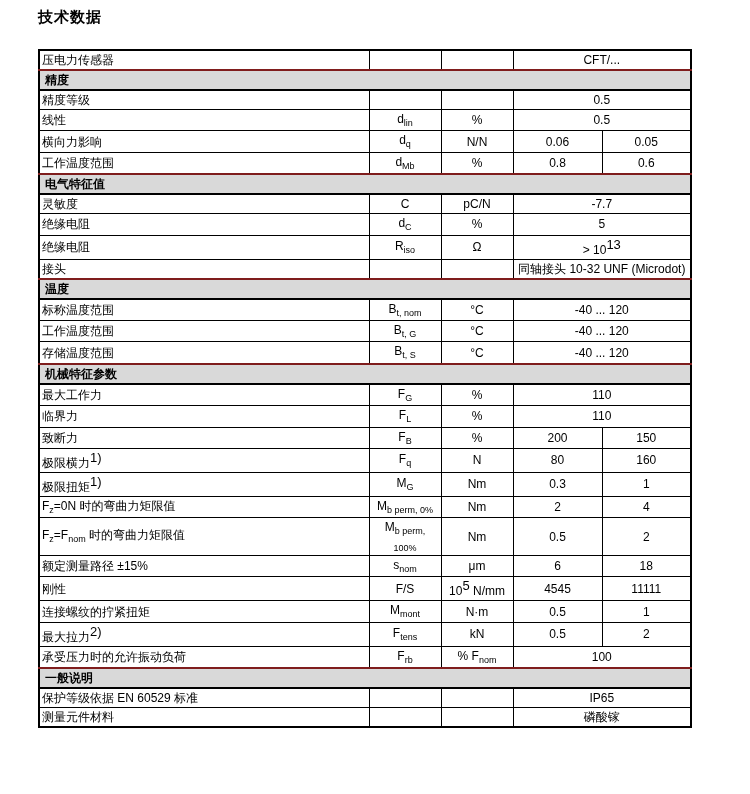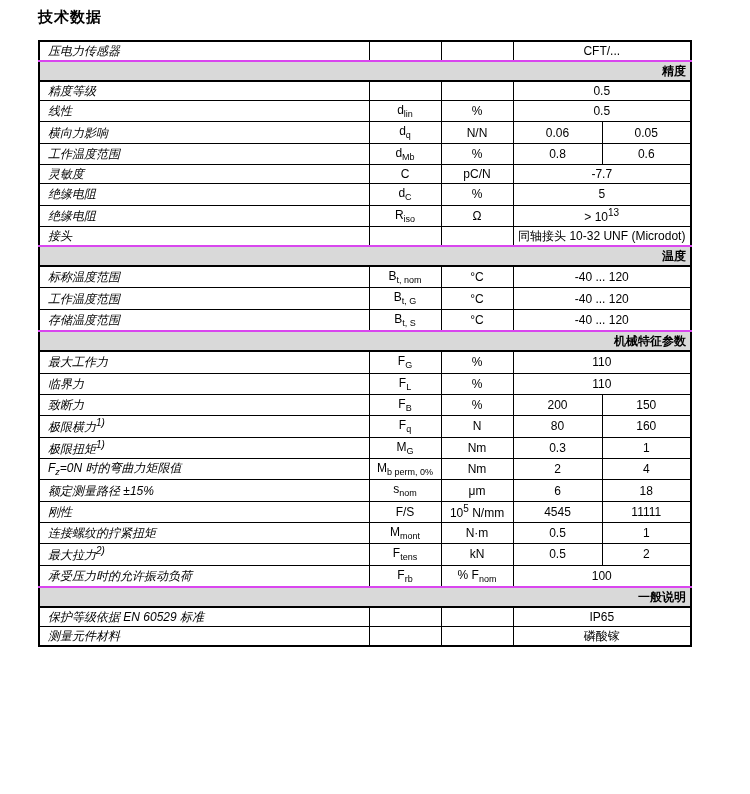--- a/index.html
+++ b/index.html
@@ -21,7 +21,7 @@
   .title {
     font-size: 15px;
     font-weight: bold;
-    margin: 0 0 13px 0;
+    margin: 0 0 22px 0;
     letter-spacing: 1px;
   }
   table.spec {

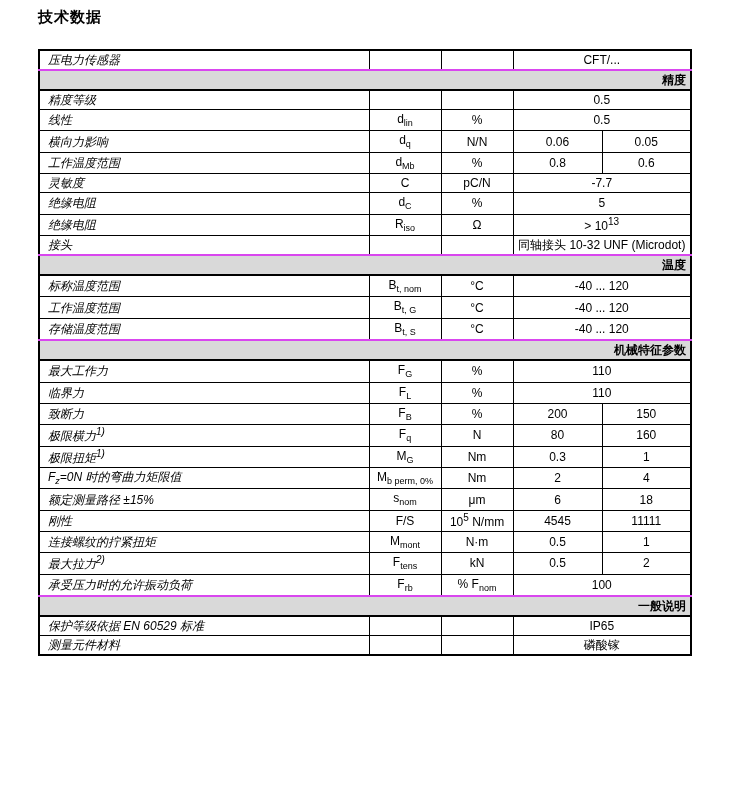--- a/index.html
+++ b/index.html
@@ -41,8 +41,7 @@
   }
   table.spec td.param {
     text-align: left;
-    padding-left: 8px;
-    font-style: italic;
+    padding-left: 2px;
   }
   tr.section-row td {
     background: #d9d9d9;

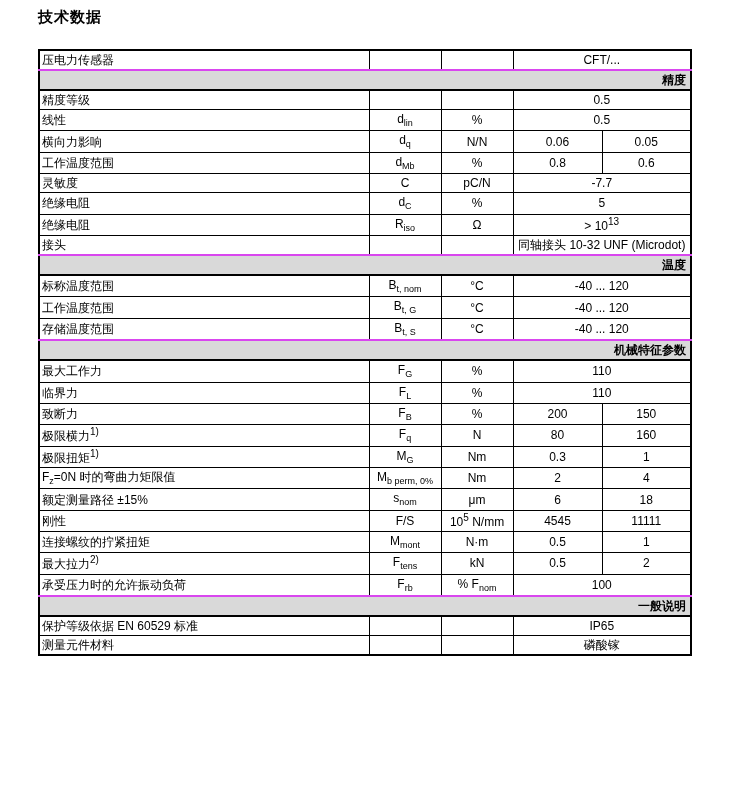--- a/index.html
+++ b/index.html
@@ -46,9 +46,9 @@
   tr.section-row td {
     background: #d9d9d9;
     font-weight: bold;
-    text-align: right;
+    text-align: left;
     padding-left: 5px;
-    border-top: 2px solid #d946ef;
+    border-top: 2px solid #7f1d1d;
     border-bottom: 2px solid #000;
   }
   table.spec sub {

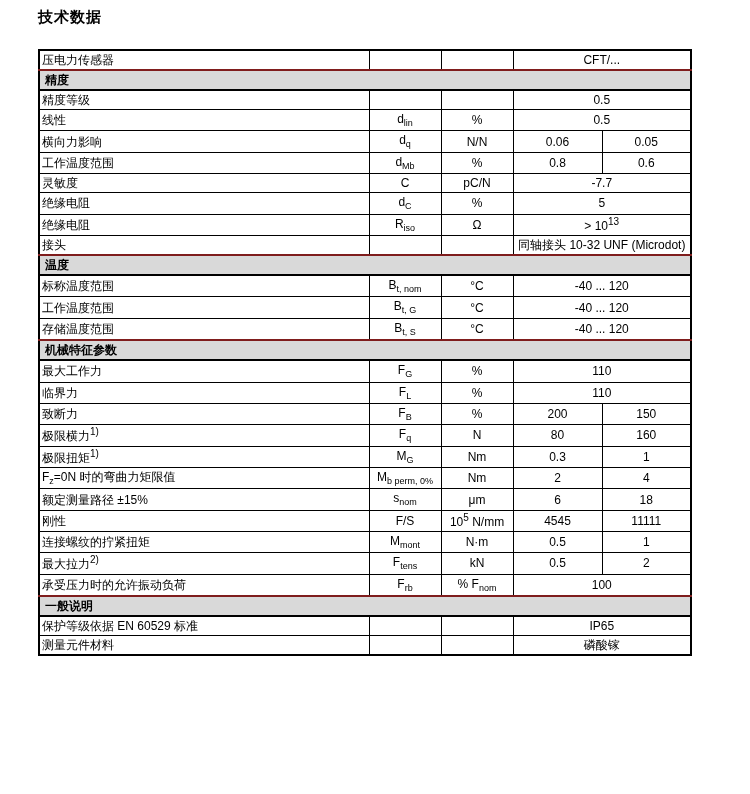--- a/index.html
+++ b/index.html
@@ -111,6 +111,9 @@
           <td>0.8</td>
           <td>0.6</td>
         </tr>
+        <tr class="section-row">
+          <td colspan="5">电气特征值</td>
+        </tr>
         <tr>
           <td class="param">灵敏度</td>
           <td>C</td>

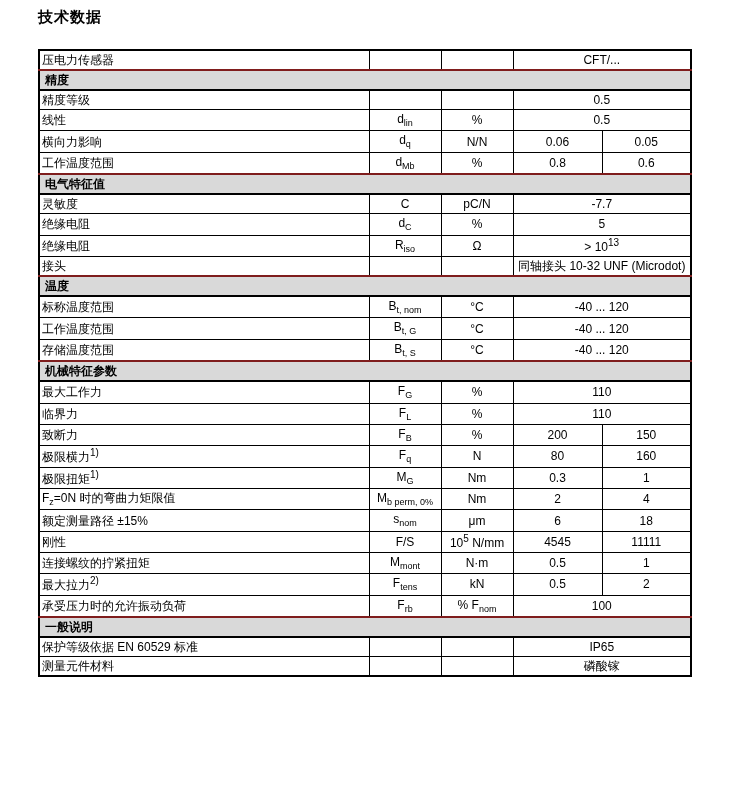--- a/index.html
+++ b/index.html
@@ -56,7 +56,7 @@
     line-height: 1;
   }
   table.spec sup {
-    font-size: 10px;
+    font-size: 13px;
     line-height: 1;
   }
 </style>

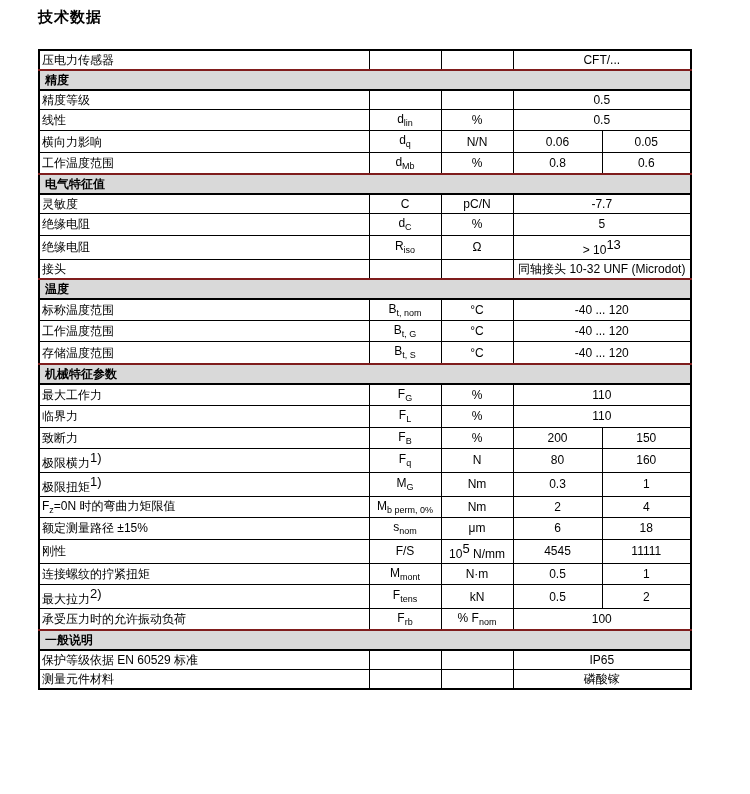--- a/index.html
+++ b/index.html
@@ -203,6 +203,13 @@
           <td>4</td>
         </tr>
         <tr>
+          <td class="param">F<sub>z</sub>=F<sub>nom</sub> 时的弯曲力矩限值</td>
+          <td>M<sub>b perm, 100%</sub></td>
+          <td>Nm</td>
+          <td>0.5</td>
+          <td>2</td>
+        </tr>
+        <tr>
           <td class="param">额定测量路径 ±15%</td>
           <td>s<sub>nom</sub></td>
           <td>μm</td>

